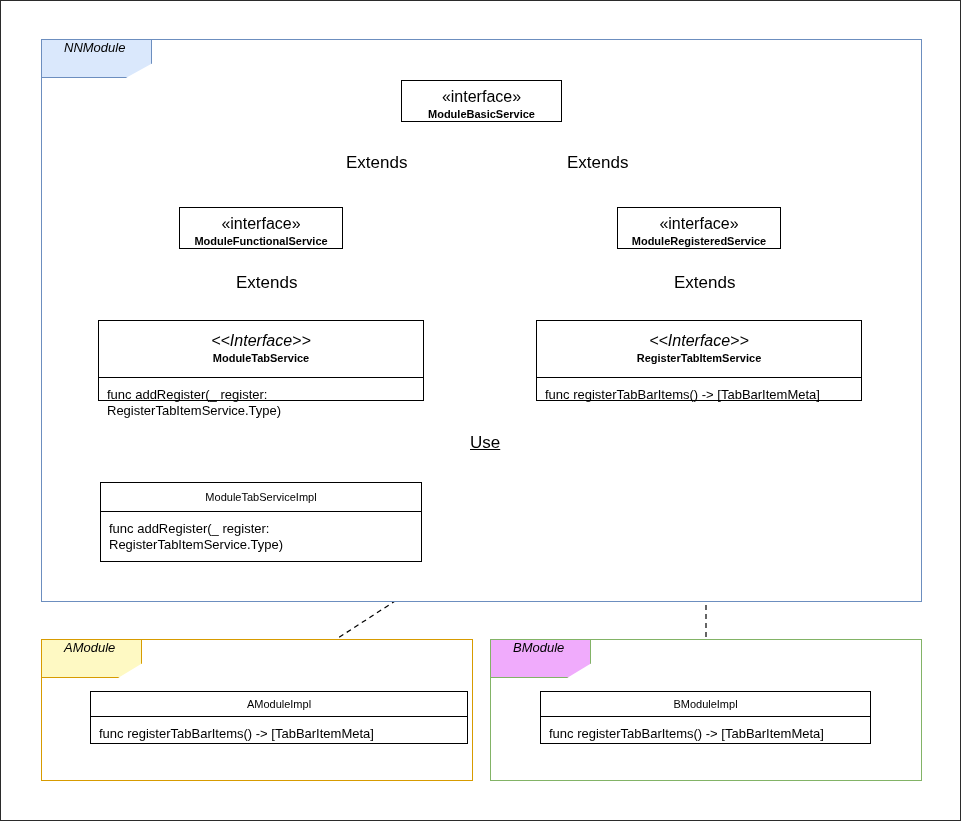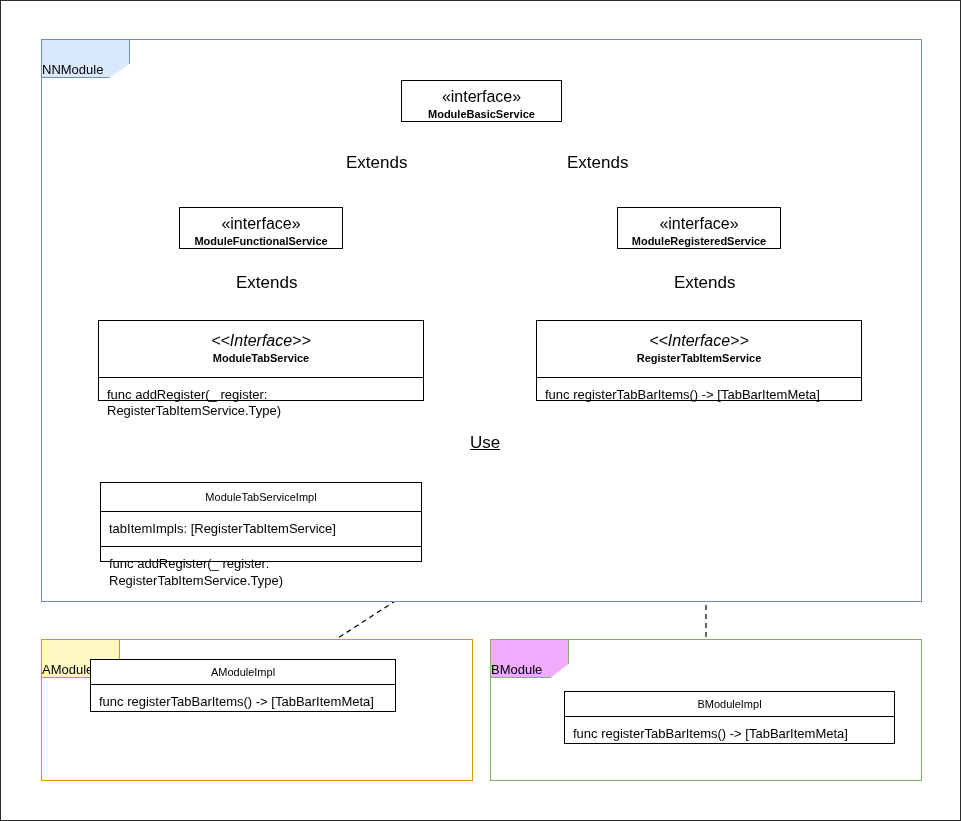--- a/index.html
+++ b/index.html
@@ -47,9 +47,10 @@
     font-size: 13px;
     color: #000000;
     display: flex;
-    align-items: flex-end;
-    padding-left: 0;
+    align-items: flex-start;
+    padding-left: 22px;
     padding-right: 26px;
+    font-style: italic;
   }
   .module-tab.nn {
     background: #dae8fc;

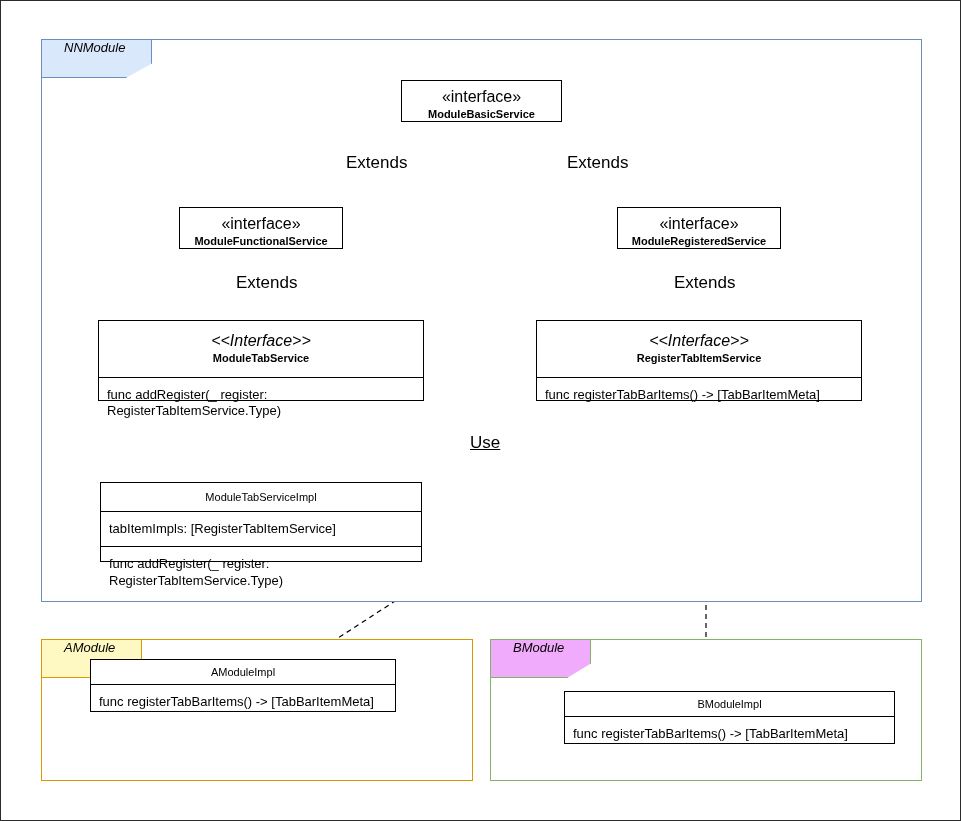--- a/index.html
+++ b/index.html
@@ -228,7 +228,6 @@
     <div class="header" style="padding-top:7px; padding-bottom:7px;">
       <span class="cname plain">ModuleTabServiceImpl</span>
     </div>
-    <div class="compartment">tabItemImpls: [RegisterTabItemService]</div>
     <div class="compartment">func addRegister(_ register: RegisterTabItemService.Type)</div>
   </div>
 

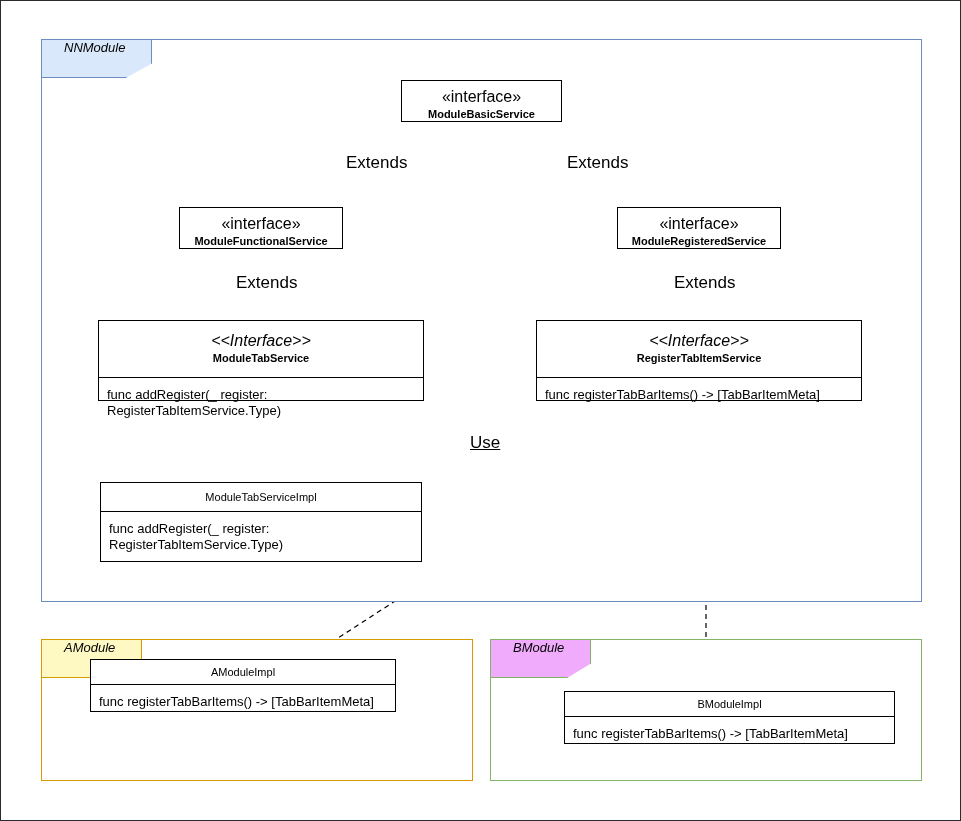--- a/index.html
+++ b/index.html
@@ -231,7 +231,7 @@
     <div class="compartment">func addRegister(_ register: RegisterTabItemService.Type)</div>
   </div>
 
-  <div class="uml" style="left:89px; top:658px; width:306px; height:53px;">
+  <div class="uml" style="left:89px; top:690px; width:378px; height:53px;">
     <div class="header" style="padding-top:5px; padding-bottom:5px;">
       <span class="cname plain">AModuleImpl</span>
     </div>

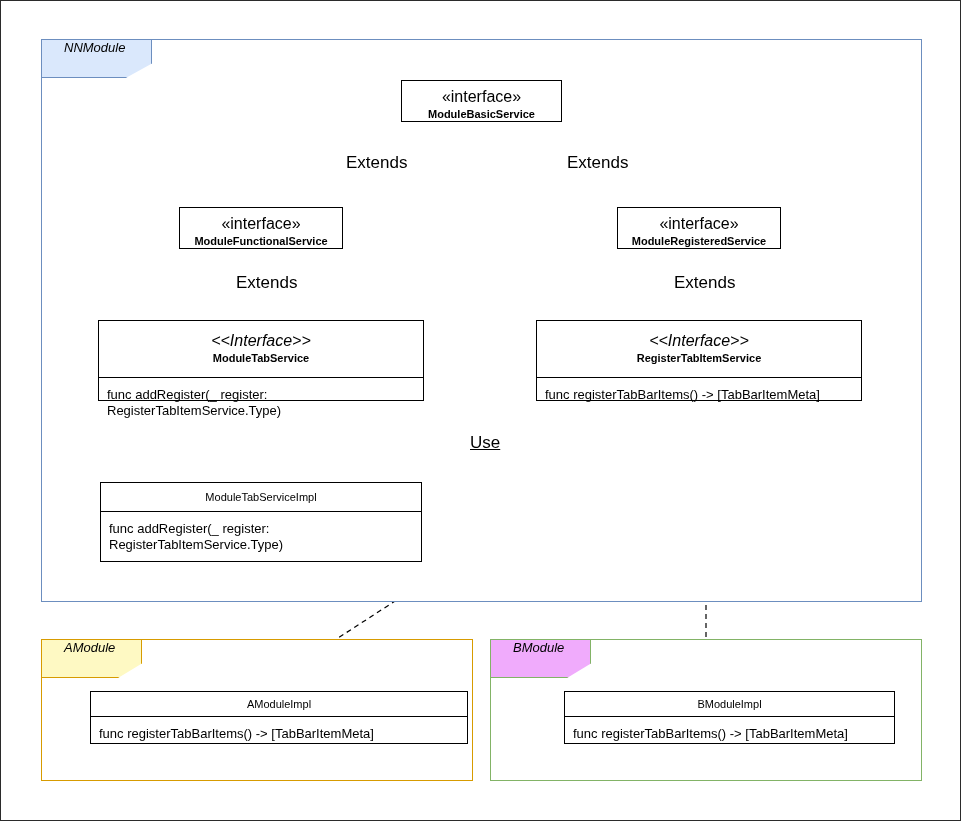--- a/index.html
+++ b/index.html
@@ -238,7 +238,7 @@
     <div class="compartment">func registerTabBarItems() -&gt; [TabBarItemMeta]</div>
   </div>
 
-  <div class="uml" style="left:539px; top:690px; width:331px; height:53px;margin-left:24px;">
+  <div class="uml" style="left:539px; top:690px; width:331px; height:53px;">
     <div class="header" style="padding-top:5px; padding-bottom:5px;">
       <span class="cname plain">BModuleImpl</span>
     </div>

